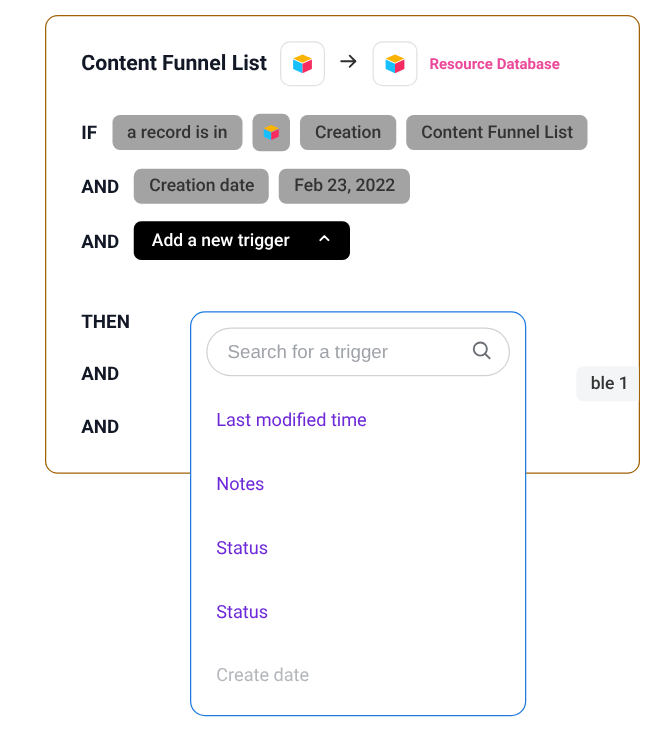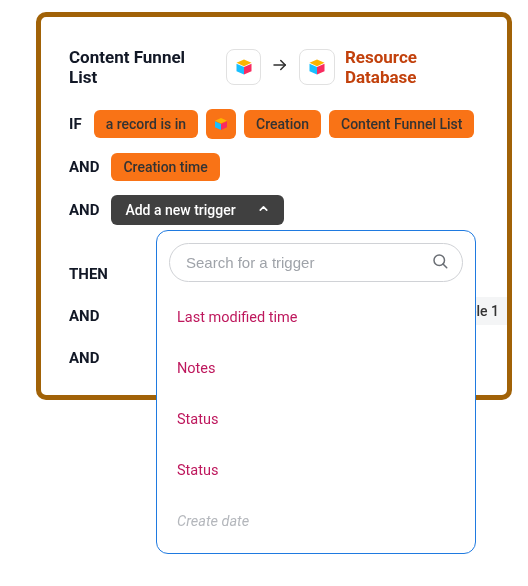--- a/index.html
+++ b/index.html
@@ -13,9 +13,9 @@
     }
     .card {
       margin: 12px 16px 0 36px;
-      border: 5px solid #a16207;
+      border: 1px solid #a16207;
       border-radius: 10px;
-      padding: 30px 16px 24px 16px;
+      padding: 20px 16px 24px 16px;
       position: relative;
     }
     .header-row {

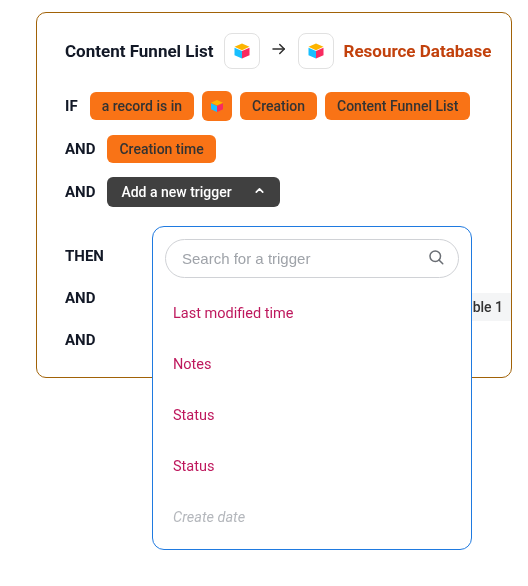--- a/index.html
+++ b/index.html
@@ -31,9 +31,9 @@
       color: #121826;
     }
     .right-title {
-      font-size: 17px;
+      font-size: 12px;
       font-weight: 700;
-      color: #c2410c;
+      color: #ec4899;
     }
     .icon-box {
       width: 36px;

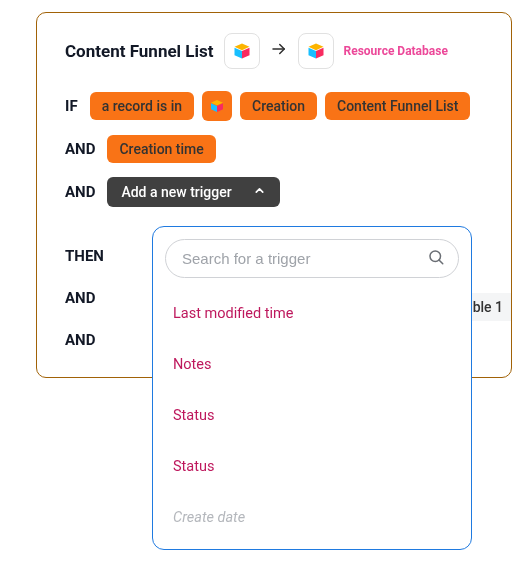--- a/index.html
+++ b/index.html
@@ -67,7 +67,7 @@
       display: inline-flex;
       align-items: center;
       gap: 6px;
-      background: #f97316;
+      background: #a3a3a3;
       border-radius: 6px;
       padding: 6px 12px;
       font-size: 14px;

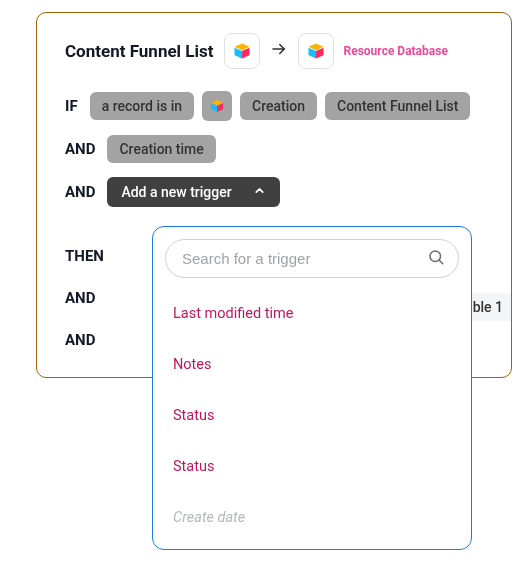--- a/index.html
+++ b/index.html
@@ -203,7 +203,7 @@
 
   <div class="rule-row">
     <span class="kw">AND</span>
-    <span class="pill">Creation time</span>
+    <span class="pill">Creation date</span>
   </div>
 
   <div class="rule-row">

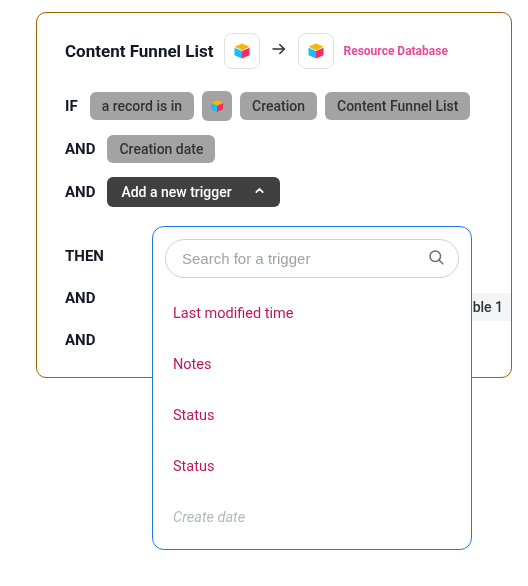--- a/index.html
+++ b/index.html
@@ -204,6 +204,7 @@
   <div class="rule-row">
     <span class="kw">AND</span>
     <span class="pill">Creation date</span>
+    <span class="pill">Feb 23, 2022</span>
   </div>
 
   <div class="rule-row">

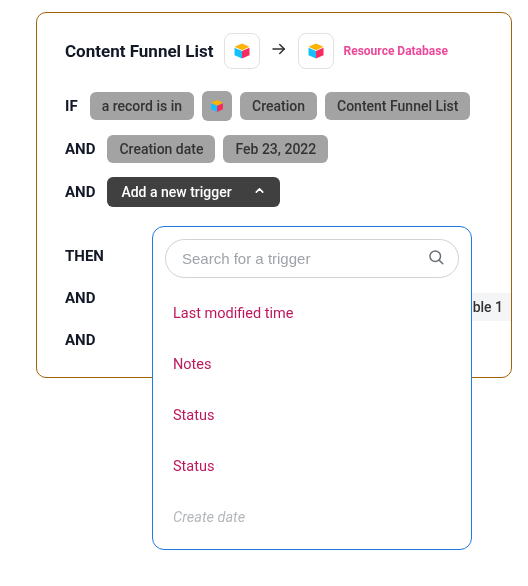--- a/index.html
+++ b/index.html
@@ -81,7 +81,7 @@
       justify-content: center;
     }
     .add-trigger-btn {
-      background: #404040;
+      background: #000000;
       color: #fff;
       padding: 7px 14px;
       border-radius: 6px;

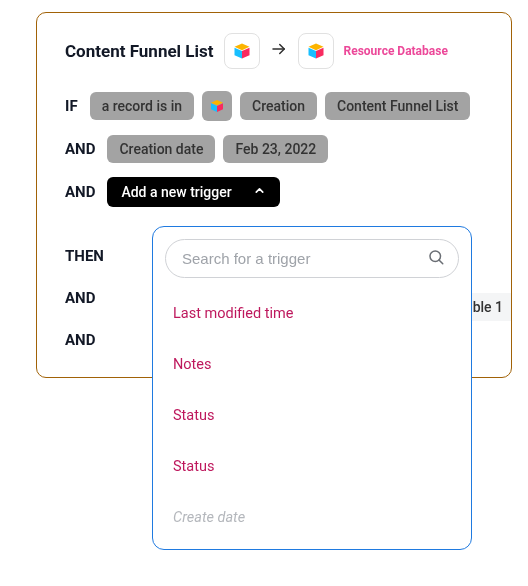--- a/index.html
+++ b/index.html
@@ -97,9 +97,9 @@
     }
     .dropdown {
       position: absolute;
-      top: 213px;
+      top: 236px;
       left: 115px;
-      width: 320px;
+      width: 269px;
       background: #fff;
       border: 1px solid #1f7ae0;
       border-radius: 12px;

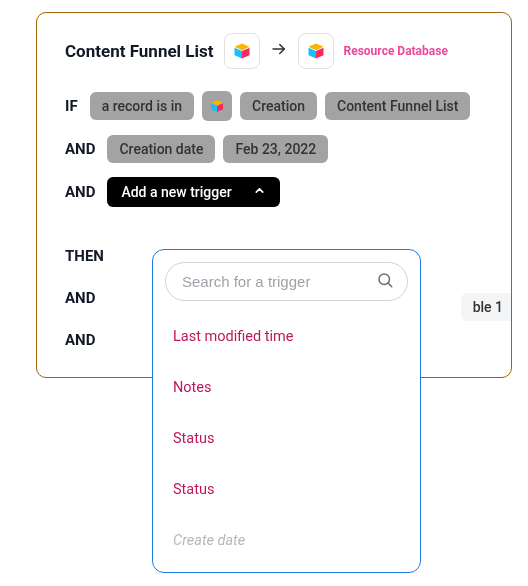--- a/index.html
+++ b/index.html
@@ -130,7 +130,7 @@
     .dd-item {
       padding: 17px 8px;
       font-size: 14.5px;
-      color: #be185d;
+      color: #6d28d9;
       cursor: pointer;
     }
     .dd-item.disabled {

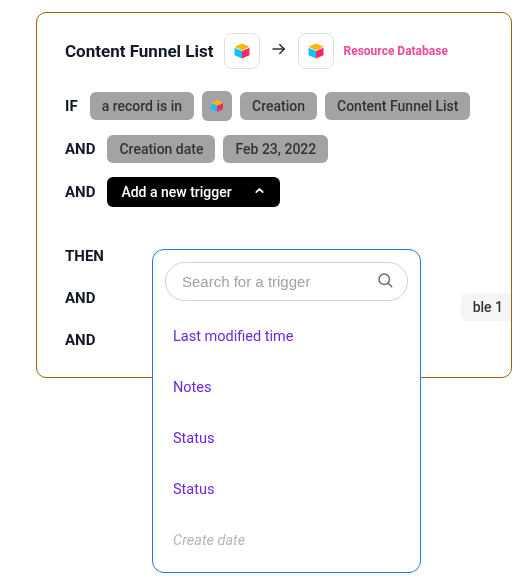--- a/index.html
+++ b/index.html
@@ -136,7 +136,6 @@
     .dd-item.disabled {
       color: #b4b7bc;
       cursor: default;
-      font-style: italic;
     }
     .cue-right {
       position: absolute;

